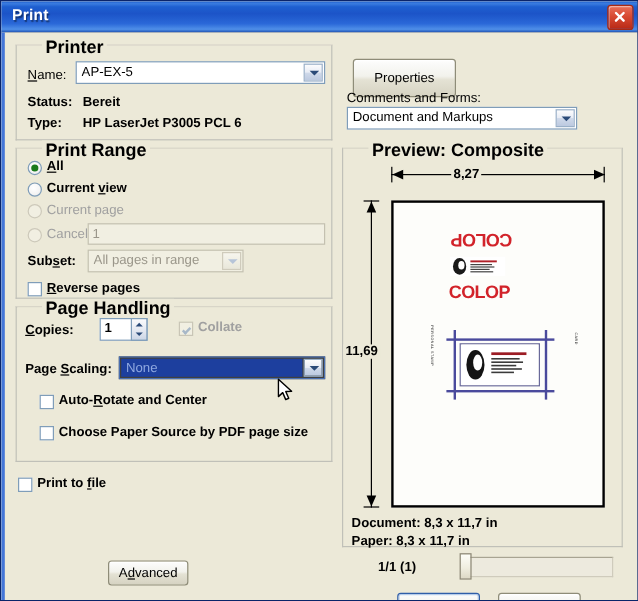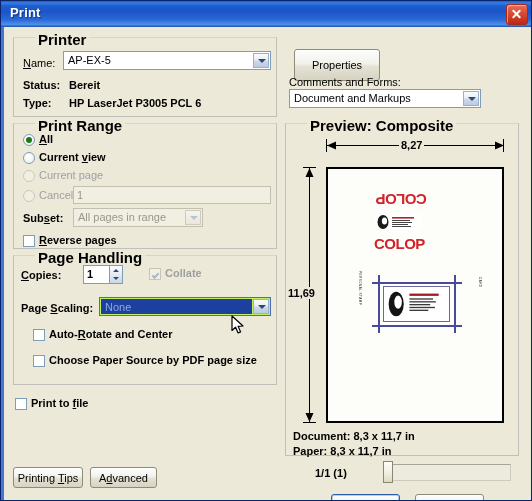--- a/index.html
+++ b/index.html
@@ -498,7 +498,7 @@
     <svg style="position:absolute; left:493px; top:114px; width:10px; height:9px;" viewBox="0 0 10 9">
       <path d="M10,4.5 L1,0.5 L1,8.5 Z" fill="#000"></path>
     </svg>
-    <div class="dimlbl" style="left:398px; top:112px;">8,27</div>
+    <div class="dimlbl" style="left:375px; top:112px;">8,27</div>
 
     <div class="dimline" style="left:308px; top:140px; width:1px; height:256px;"></div>
     <div class="dimline" style="left:302px; top:140px; width:13px; height:1px;"></div>

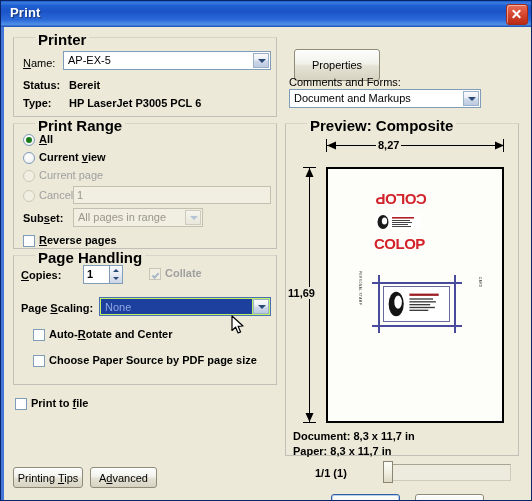--- a/index.html
+++ b/index.html
@@ -169,7 +169,7 @@
   
   .combo.selected {
     border: 1px solid #4a6fb0;
-    background: #bef264;
+    background: #404040;
     padding-left: 26px;
   }
   .combo.selected .sel {

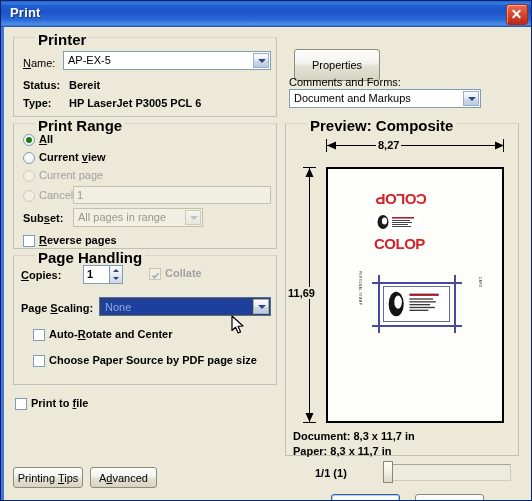--- a/index.html
+++ b/index.html
@@ -478,9 +478,6 @@
       Print to <span class="u">f</span>ile
     </div>
 
-    <div class="btn" style="left:12px; top:440px; width:70px; height:21px;">
-      <span class="btx">Printing <span class="u">T</span>ips</span>
-    </div>
     <div class="btn" style="left:89px; top:440px; width:67px; height:21px;">
       <span class="btx">A<span class="u">d</span>vanced</span>
     </div>

